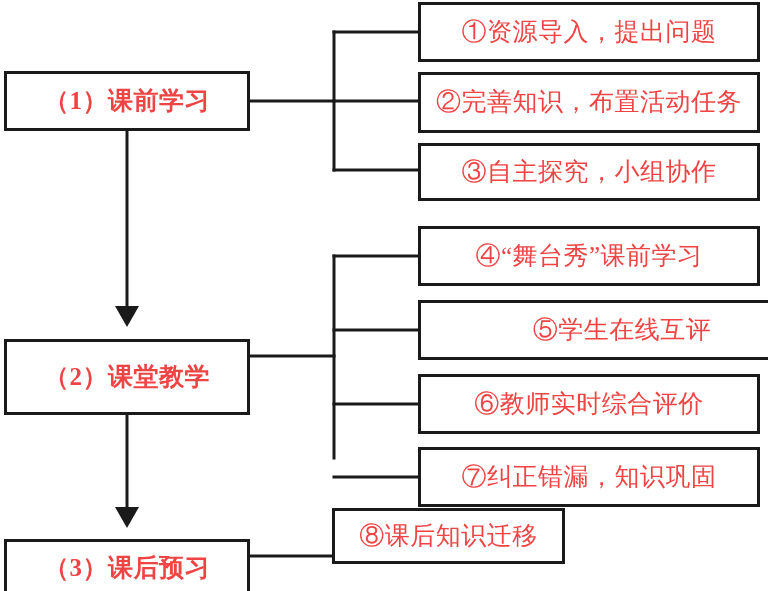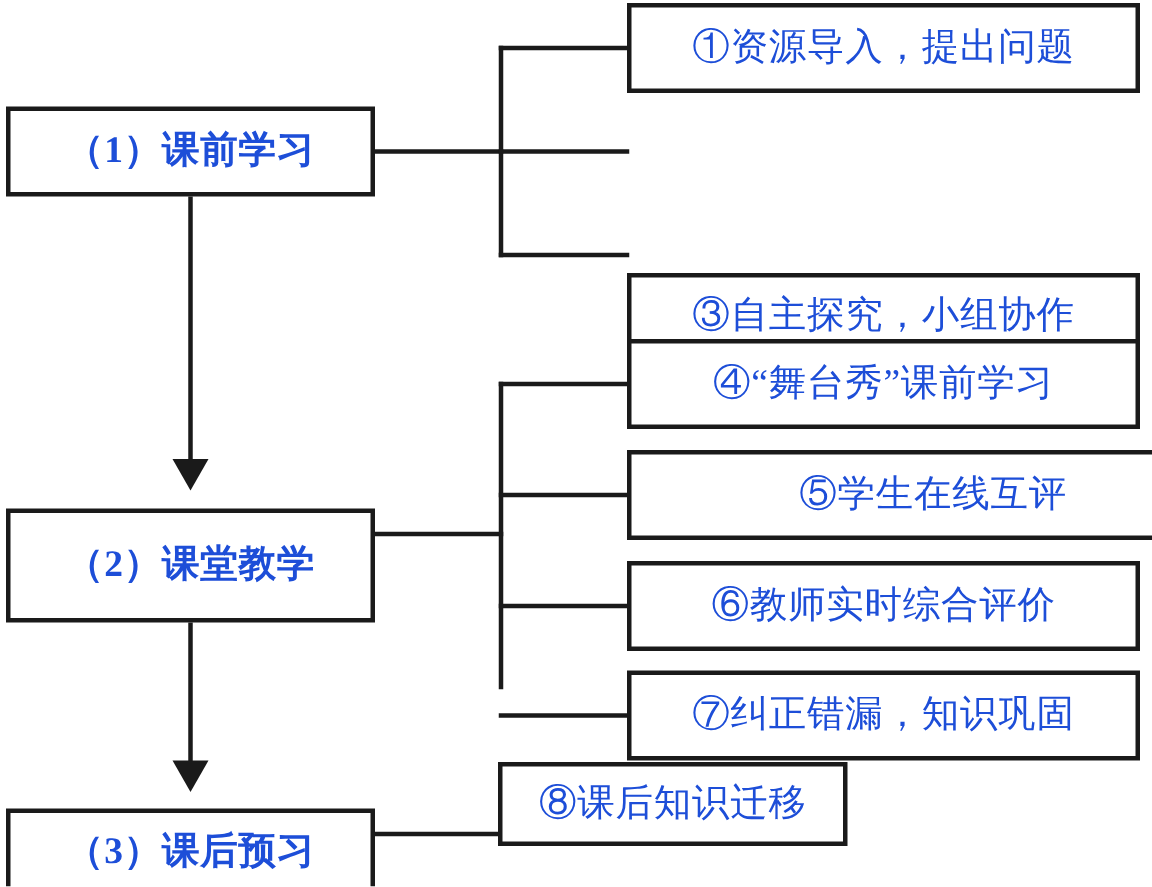--- a/index.html
+++ b/index.html
@@ -34,7 +34,7 @@
     align-items: center;
     justify-content: center;
     text-align: center;
-    color: #1d4ed8;
+    color: #ef4444;
     letter-spacing: 0.5px;
     line-height: 1.15;
     z-index: 2;

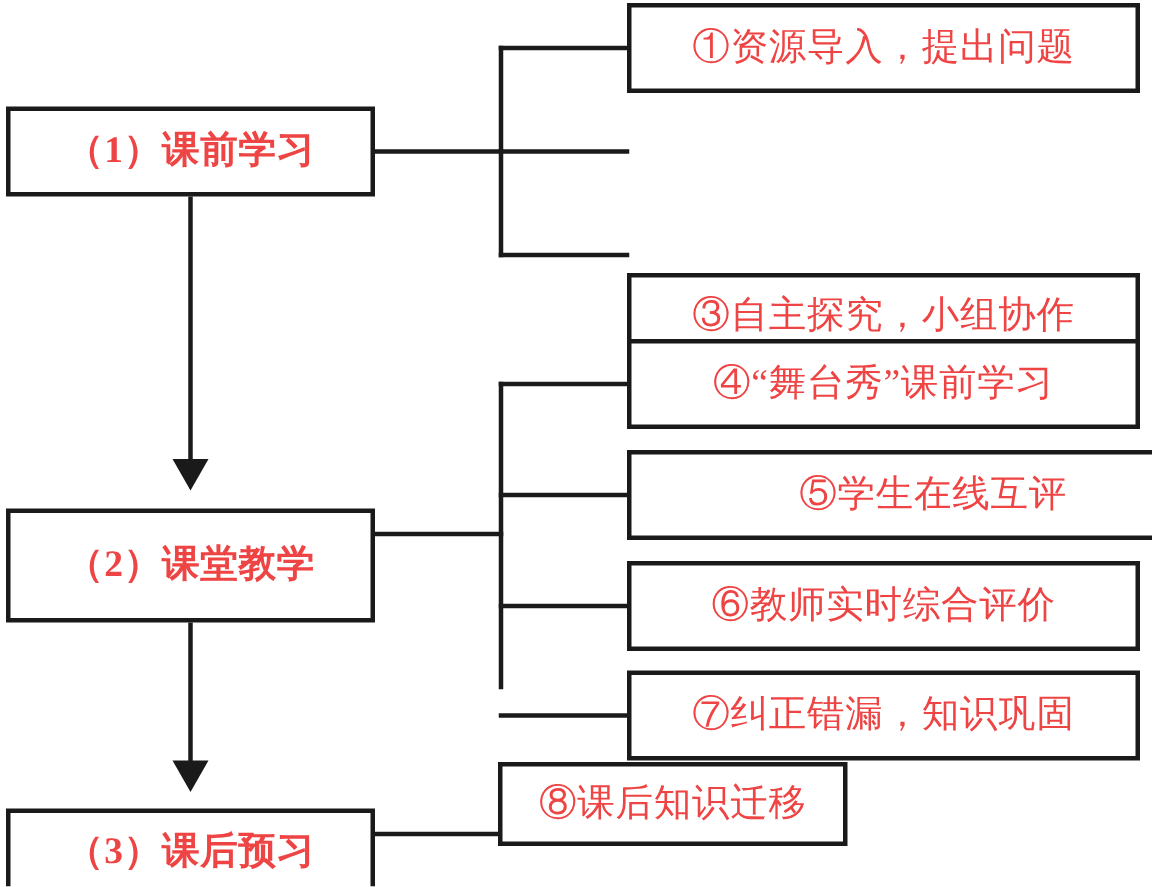--- a/index.html
+++ b/index.html
@@ -102,6 +102,9 @@
     <span class="node-label">①资源导入，提出问题</span>
   </div>
 
+  <div class="node step" style="left:418px; top:72px; width:342px; height:61px;">
+    <span class="node-label">②完善知识，布置活动任务</span>
+  </div>
 
   <div class="node step" style="left:418px; top:143px; width:342px; height:58px;margin-top:39px;">
     <span class="node-label">③自主探究，小组协作</span>

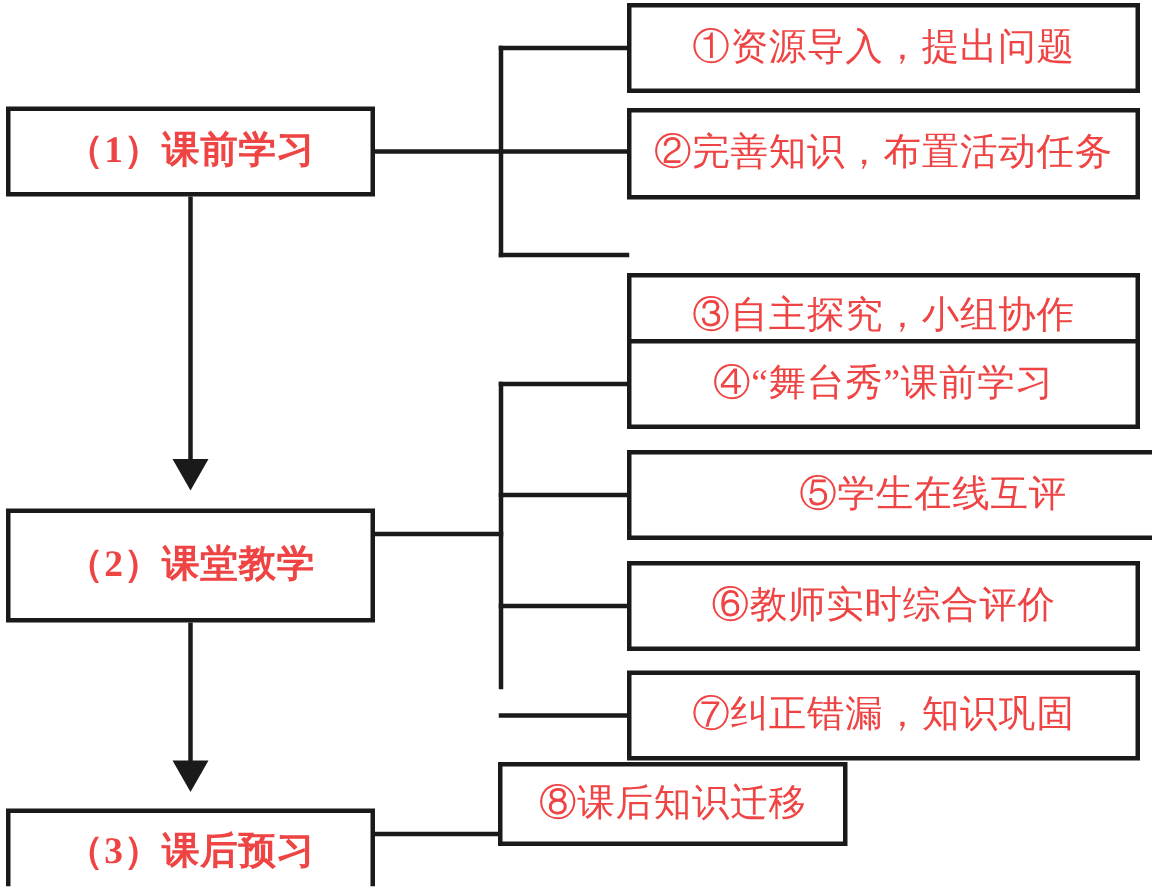--- a/index.html
+++ b/index.html
@@ -106,7 +106,7 @@
     <span class="node-label">②完善知识，布置活动任务</span>
   </div>
 
-  <div class="node step" style="left:418px; top:143px; width:342px; height:58px;margin-top:39px;">
+  <div class="node step" style="left:418px; top:143px; width:342px; height:58px;">
     <span class="node-label">③自主探究，小组协作</span>
   </div>
 

